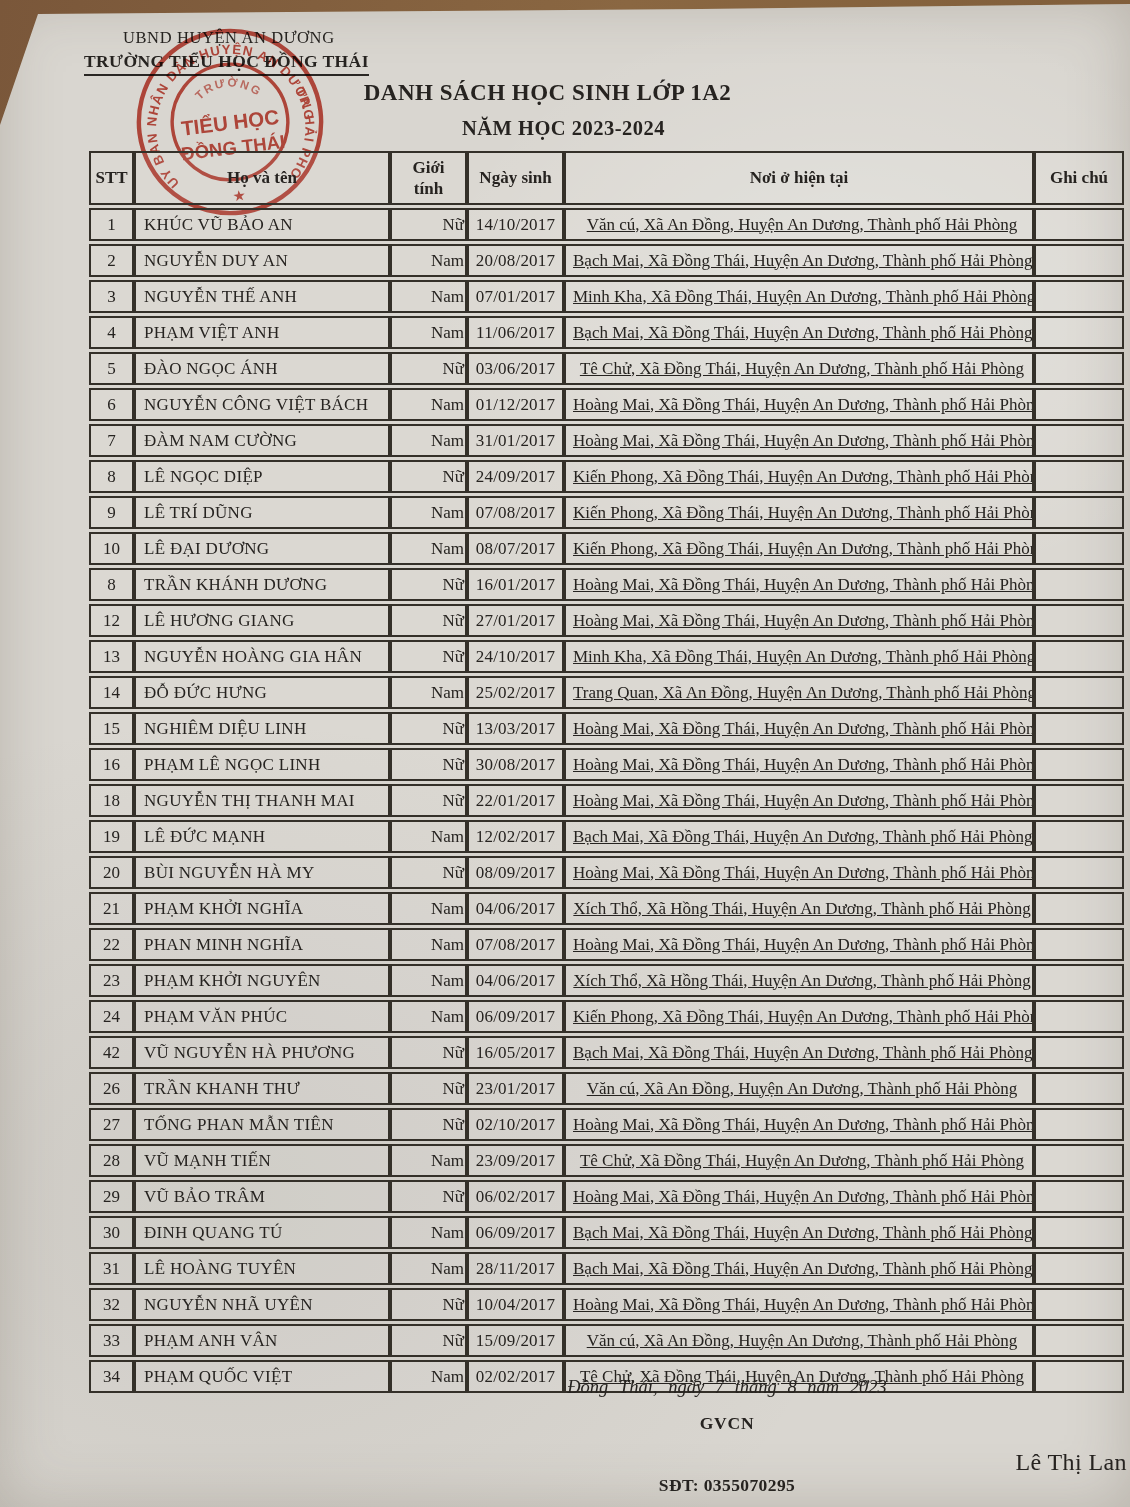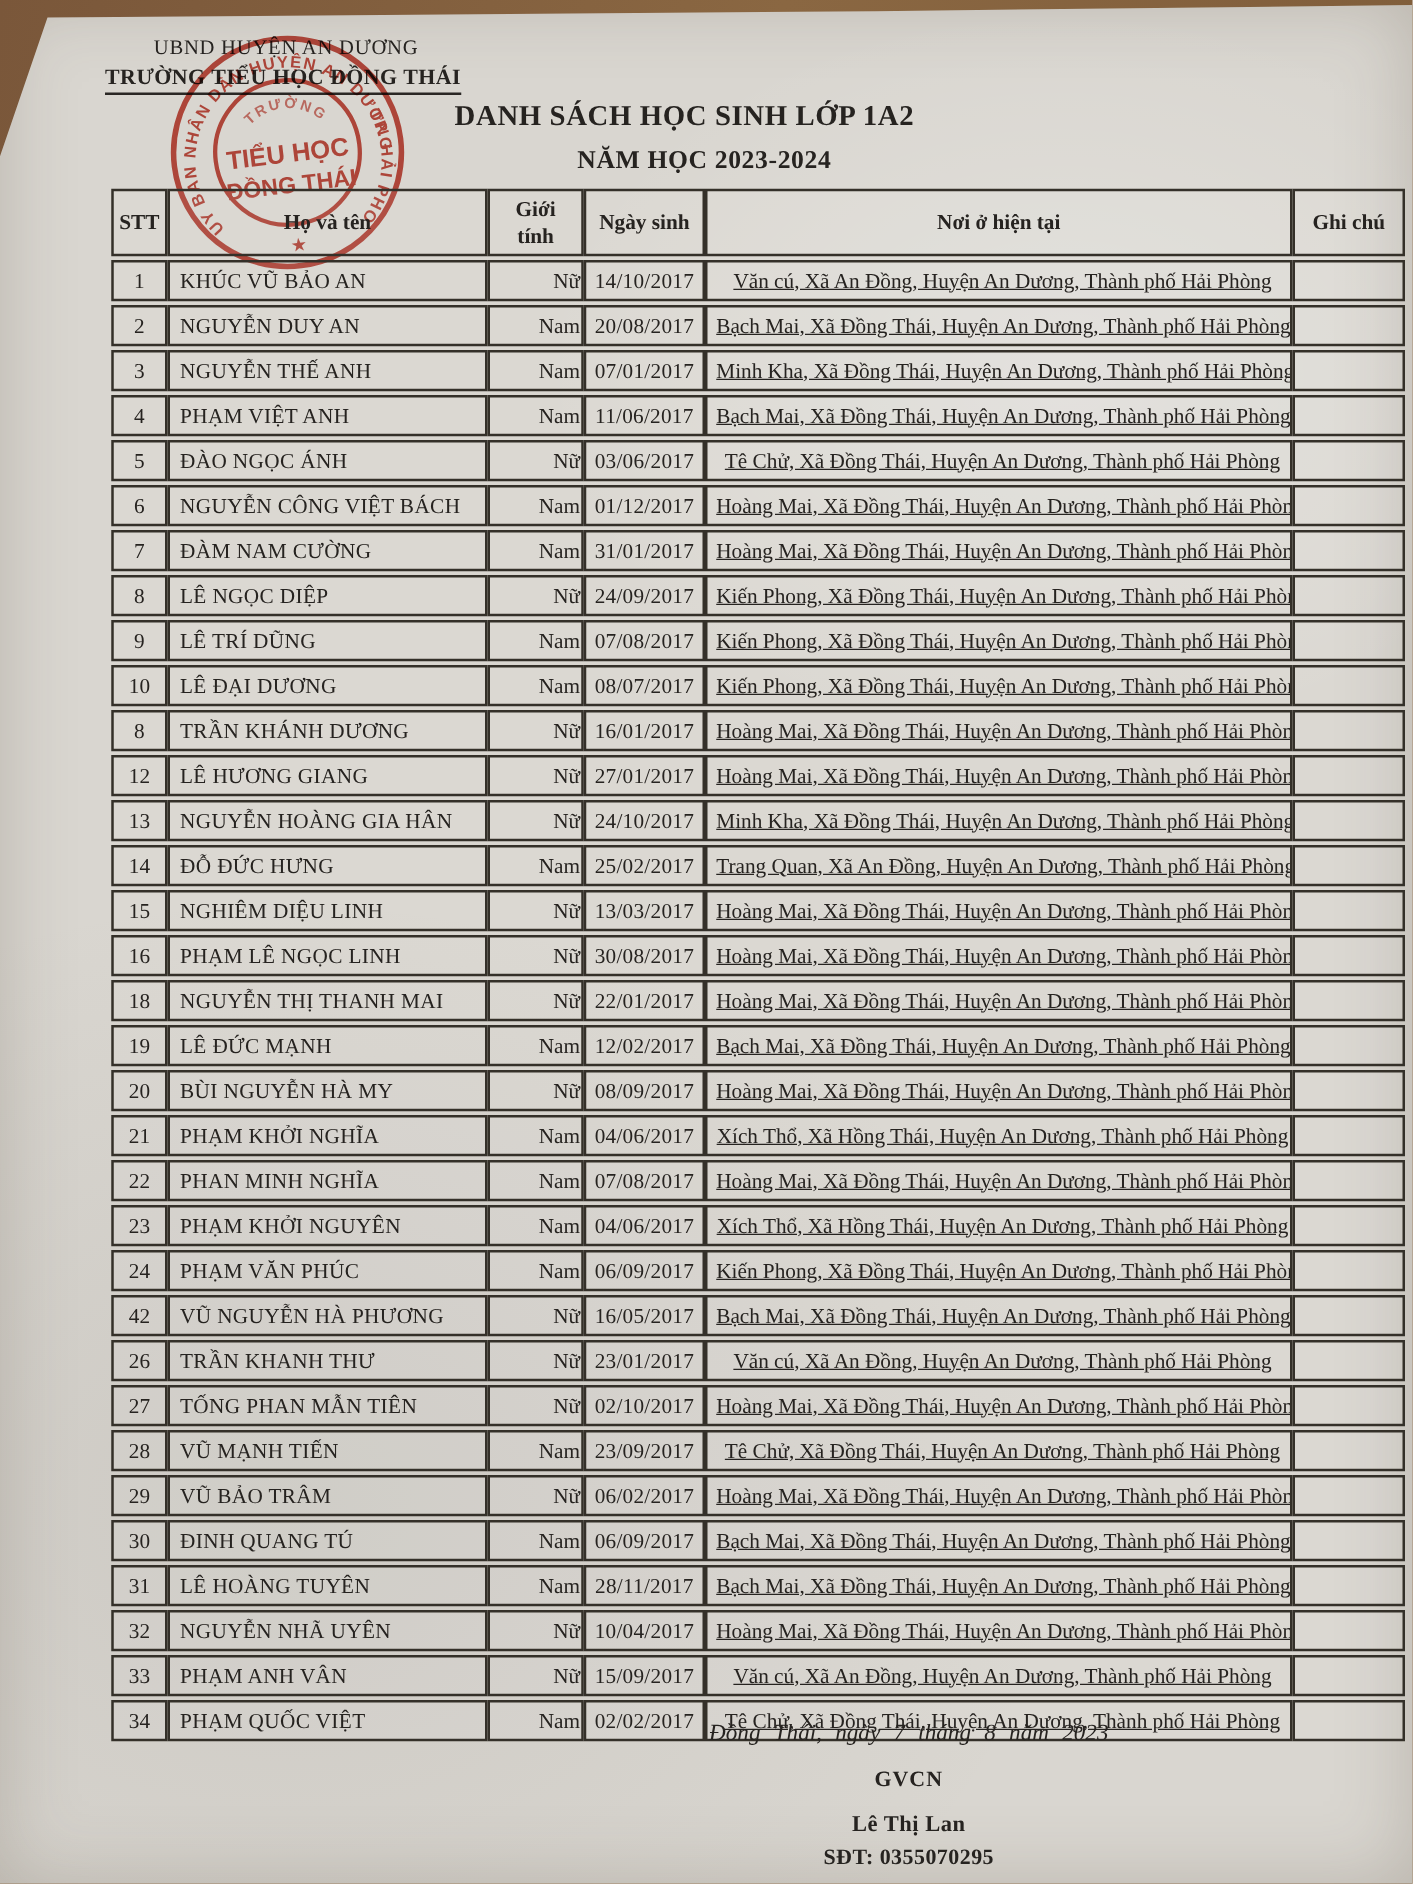--- a/index.html
+++ b/index.html
@@ -48,7 +48,7 @@
   .footer{position:absolute;left:327px;width:800px;text-align:center;}
   .f-date{top:1377px;font-style:italic;font-size:18.5px;word-spacing:6px;font-weight:500;}
   .f-role{top:1413px;font-size:17.5px;font-weight:bold;letter-spacing:.8px;}
-  .f-name{top:1449px;font-size:18px;font-weight:bold;letter-spacing:.4px;}
+  .f-name{top:1449px;font-size:24px;font-weight:normal;letter-spacing:.4px;text-align:right;}
   .f-phone{top:1475px;font-size:17.5px;font-weight:bold;letter-spacing:.4px;}
 </style>
 </head>

